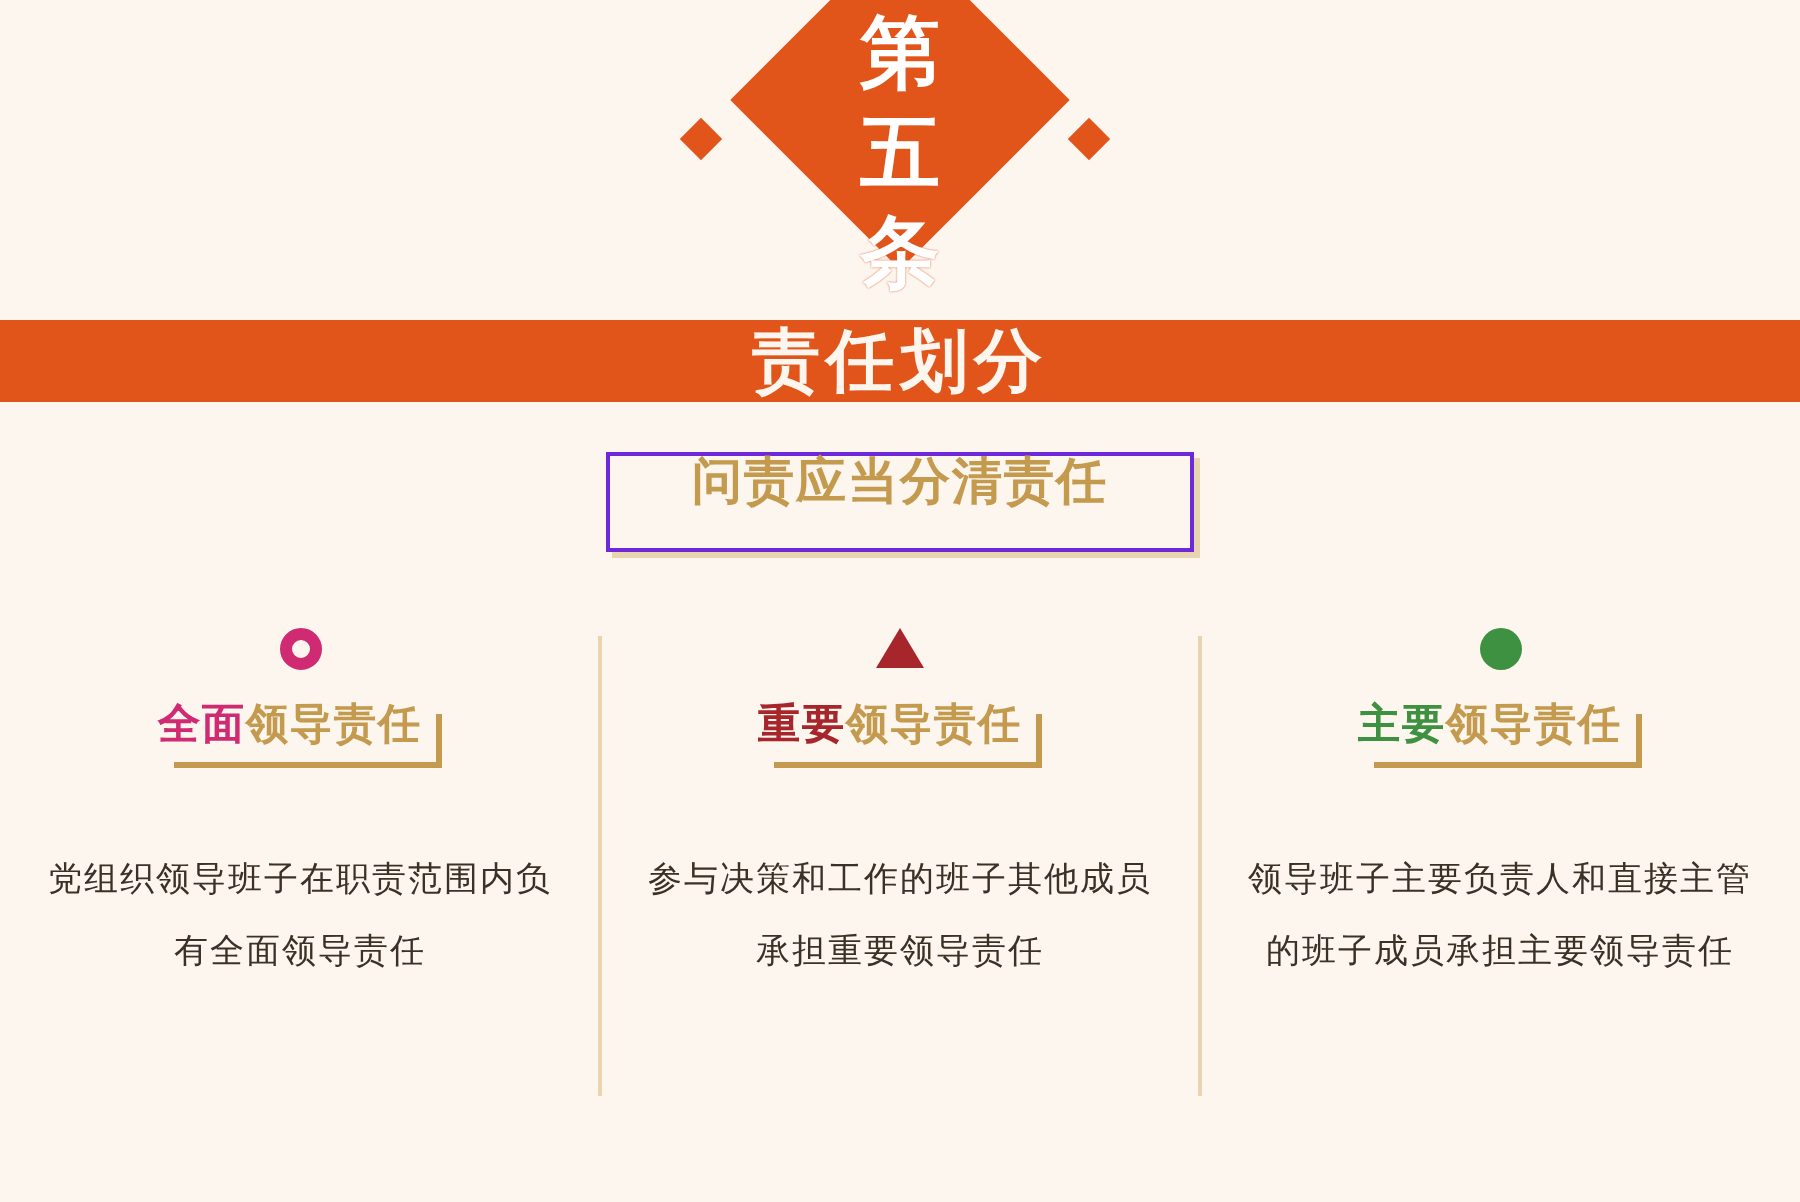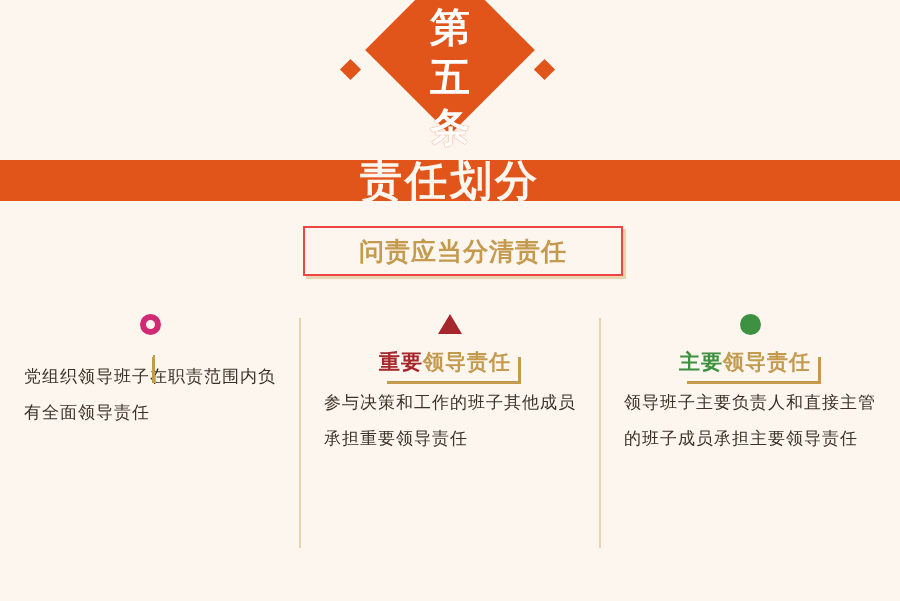--- a/index.html
+++ b/index.html
@@ -76,7 +76,7 @@
   }
   .banner-title {
     color: #fdf6ef;
-    font-size: 42px;
+    font-size: 34px;
     font-weight: bold;
     letter-spacing: 3px;
     line-height: 34px;

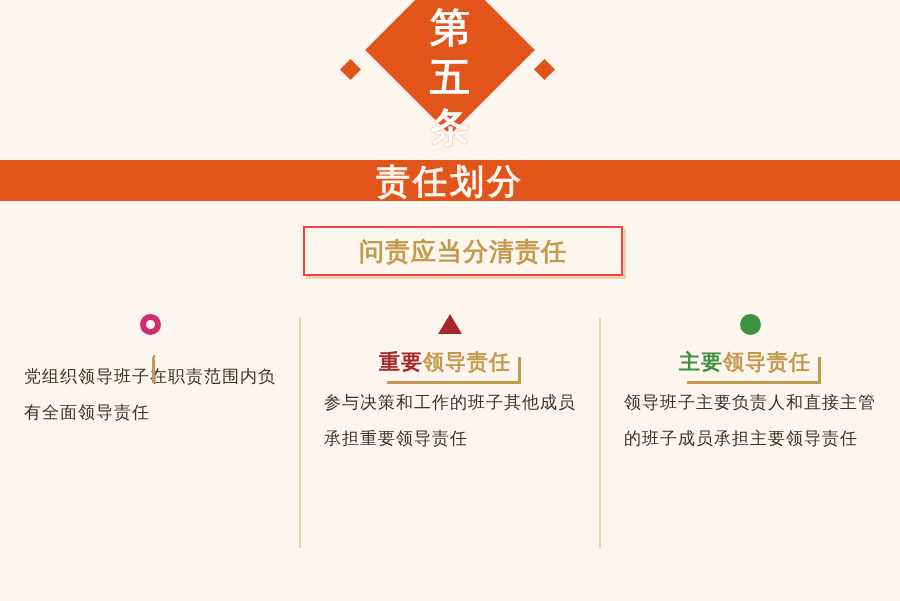--- a/index.html
+++ b/index.html
@@ -88,13 +88,13 @@
     position: absolute;
     left: 303px;
     top: 226px;
-    width: 320px;
+    width: 294px;
     height: 50px;
     box-sizing: border-box;
-    border: 2px solid #ef4444;
+    border: 2px solid #6d28d9;
     box-shadow: 3px 3px 0 0 #e8d5b0;
     display: flex;
-    align-items: center;
+    align-items: flex-start;
     justify-content: center;
   }
   .gold-box-text {

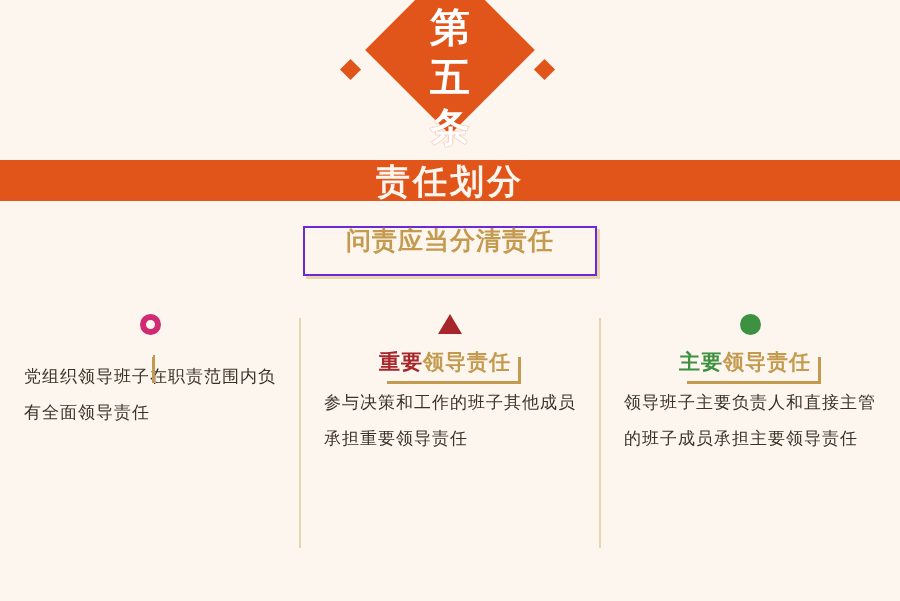--- a/index.html
+++ b/index.html
@@ -236,6 +236,7 @@
       <div class="icon-ring"></div>
     </div>
     <div class="heading-wrap">
+      <div class="heading"><span class="accent-pink">全面</span><span class="accent-gold">领导责任</span></div>
       <div class="bracket-v"></div>
       <div class="bracket-h"></div>
     </div>

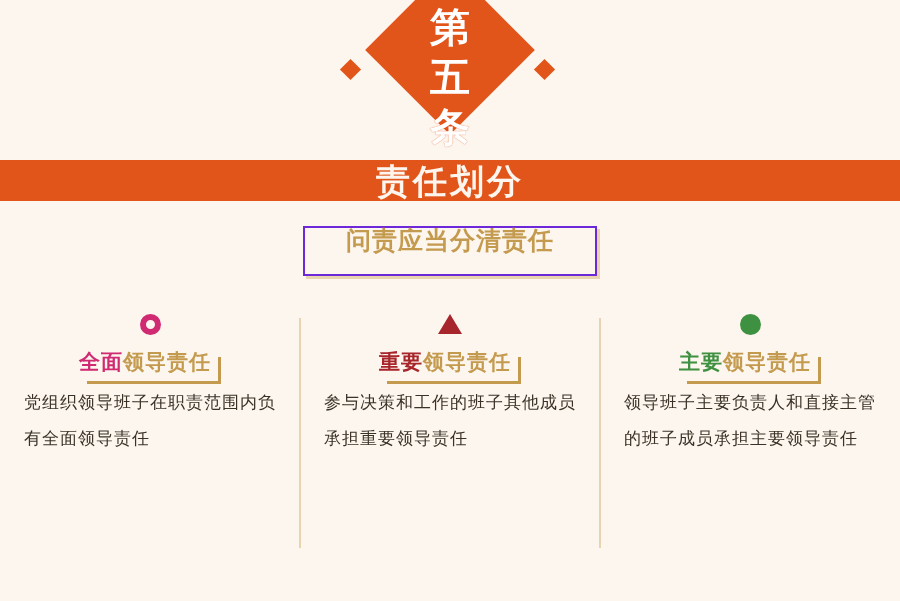--- a/index.html
+++ b/index.html
@@ -197,10 +197,12 @@
 
   
   .col-body {
+    margin-top: 38px;
     width: 252px;
     color: #3a3226;
     font-size: 17px;
     line-height: 36px;
+    text-align: center;
     letter-spacing: 1px;
     font-family: "DejaVu Serif", "Liberation Serif", serif;
   }

